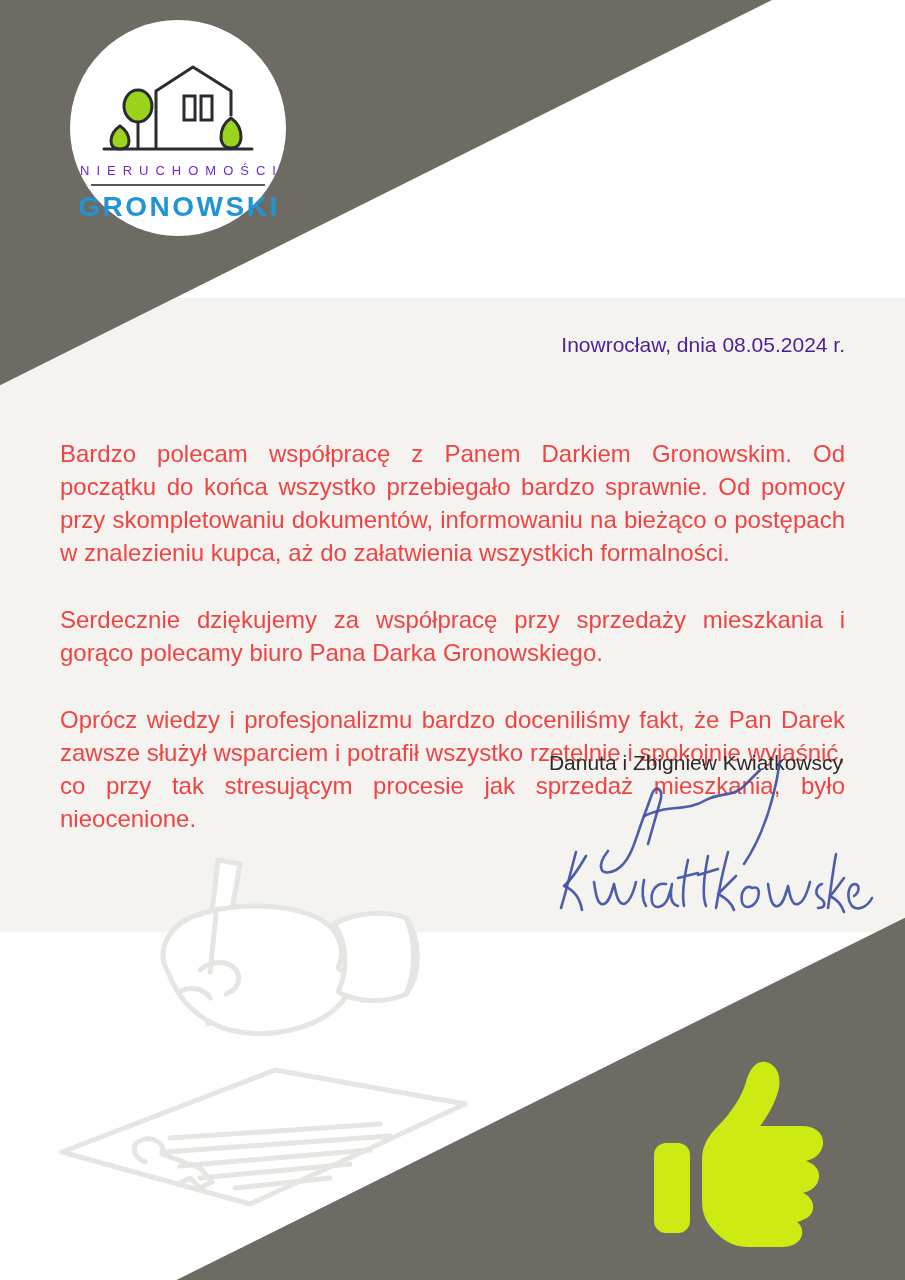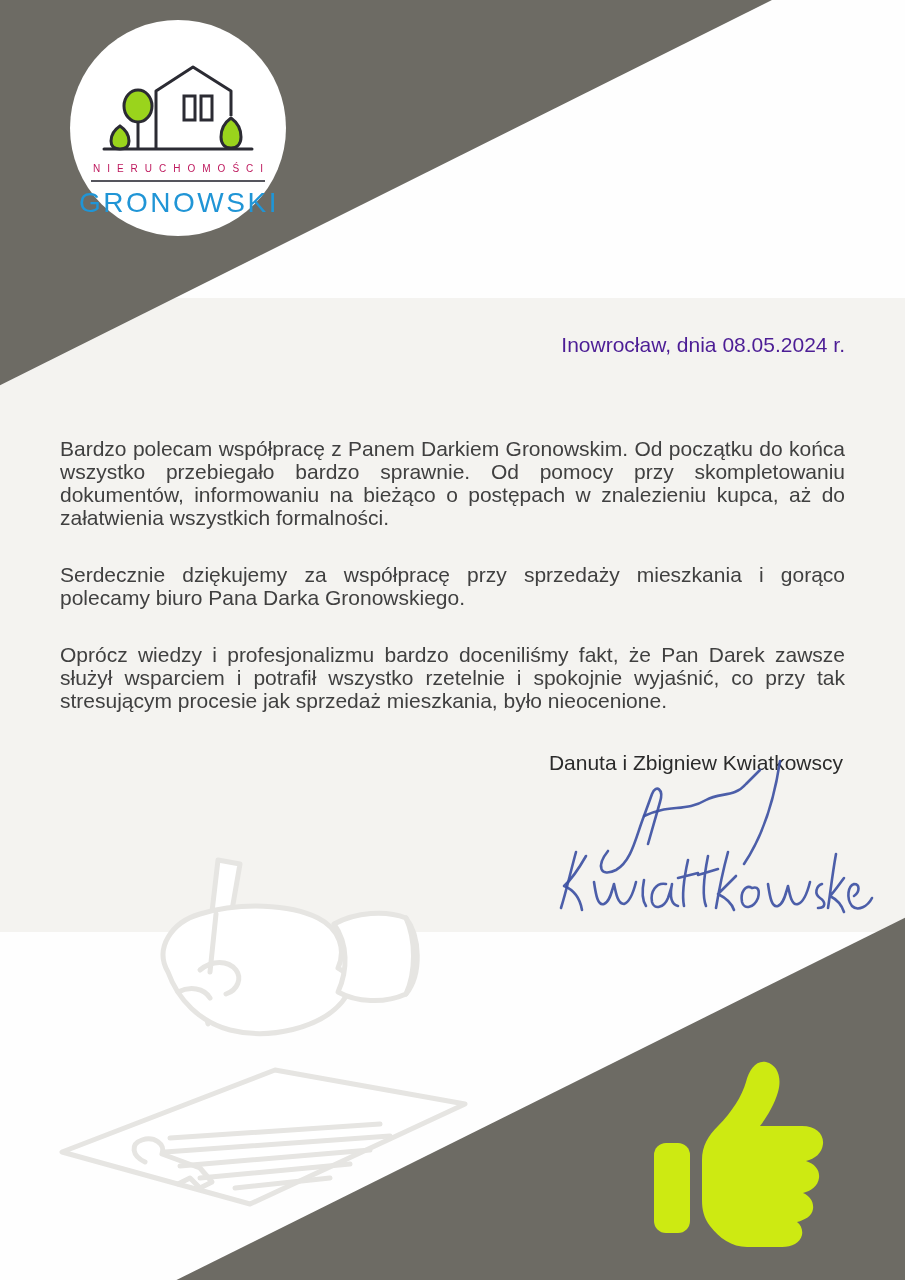--- a/index.html
+++ b/index.html
@@ -26,7 +26,7 @@
   }
   .logo-circle svg{margin-top:40px;}
   .brand-top{
-    font-size:10px;letter-spacing:7px;padding-left:7px;color:#be185d;
+    font-size:13px;letter-spacing:7px;padding-left:7px;color:#6d28d9;
     margin-top:8px;white-space:nowrap;
   }
   .brand-rule{width:174px;border-top:2px solid #55555d;margin:6px 0 5px;}

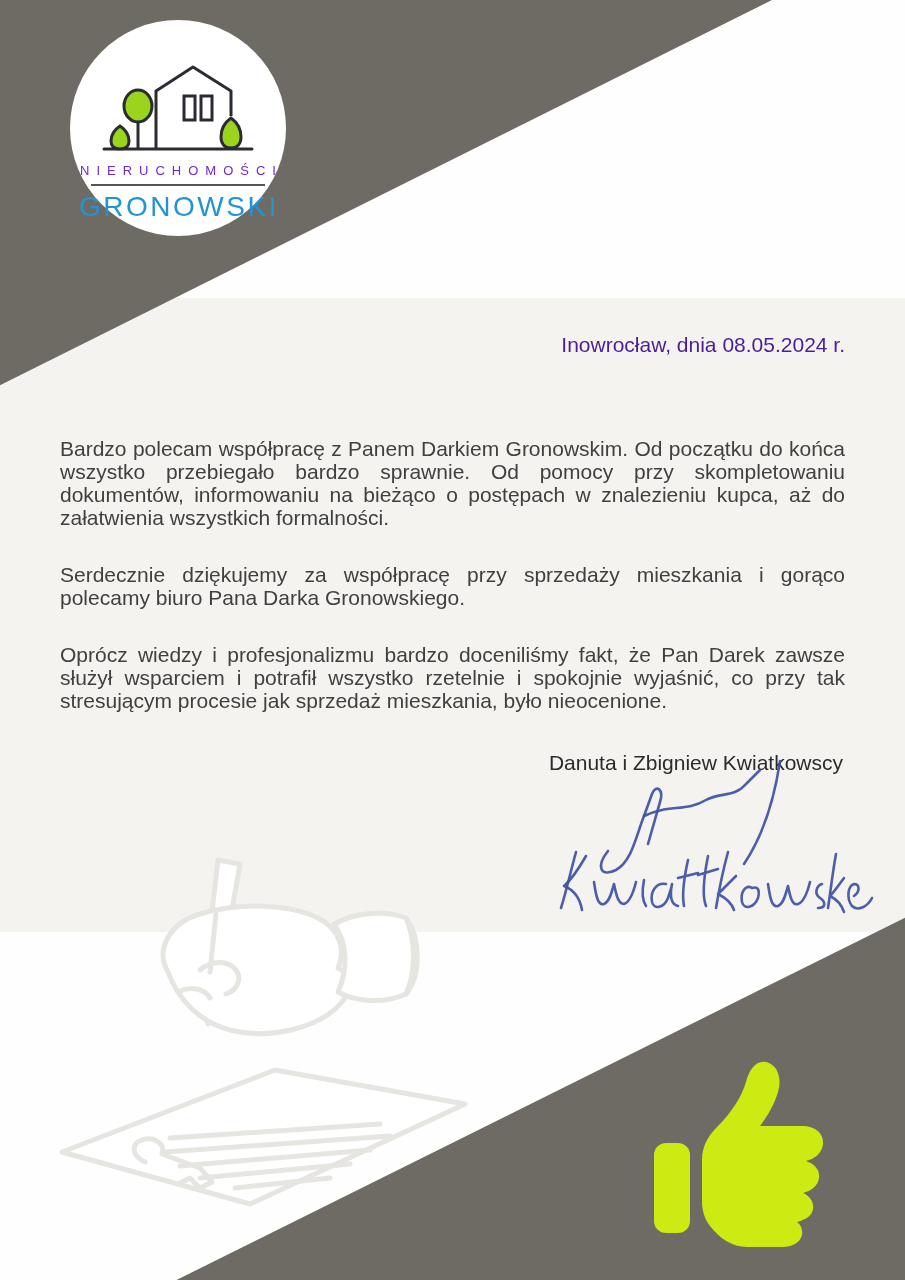--- a/index.html
+++ b/index.html
@@ -31,7 +31,7 @@
   }
   .brand-rule{width:174px;border-top:2px solid #55555d;margin:6px 0 5px;}
   .brand-bottom{
-    font-size:28px;font-weight:normal;letter-spacing:2.5px;padding-left:2px;
+    font-size:28px;font-weight:bold;letter-spacing:2.5px;padding-left:2px;
     color:var(--brand-blue,#2095d6);white-space:nowrap;
   }
   

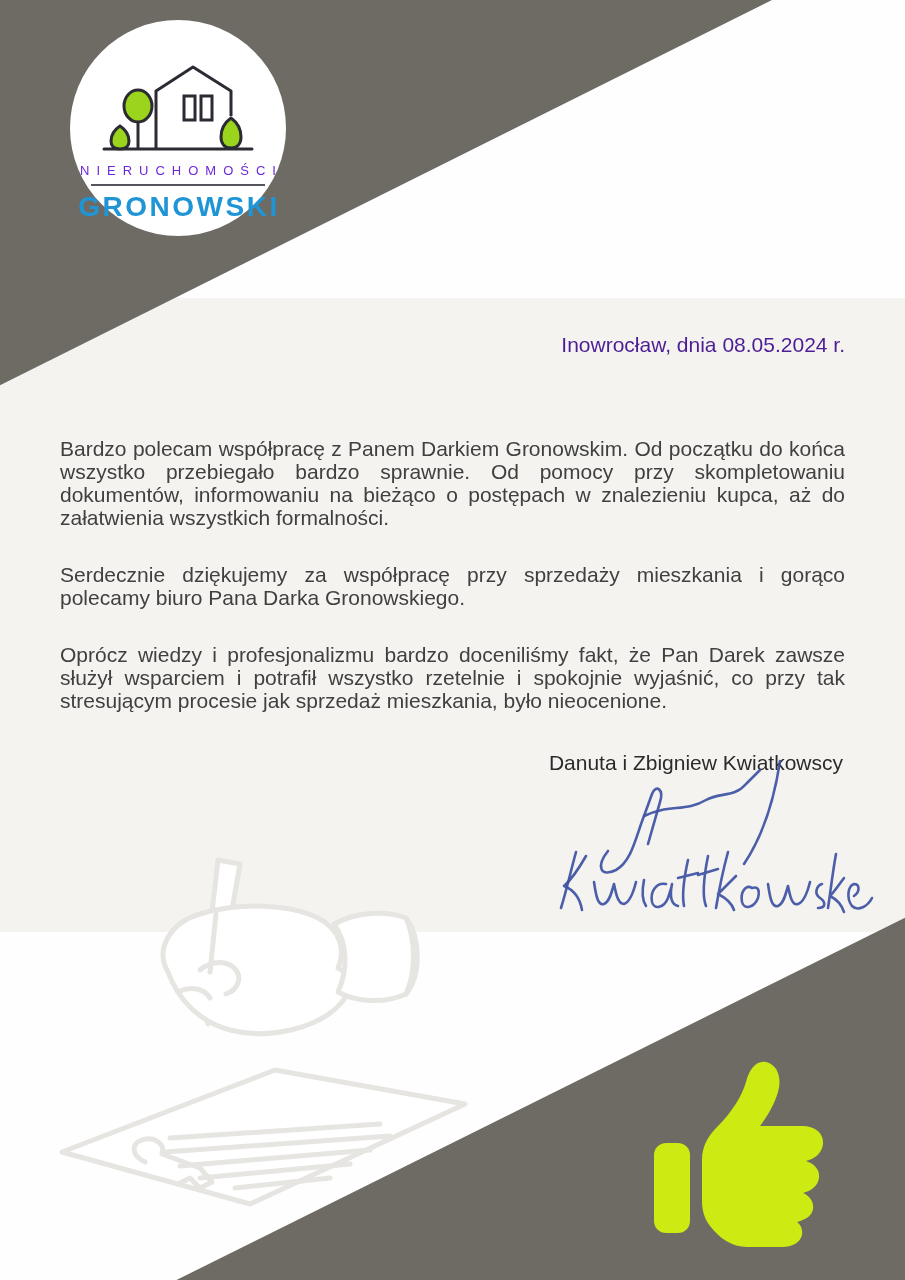--- a/index.html
+++ b/index.html
@@ -40,7 +40,7 @@
   }
   .body-text{
     position:absolute;left:60px;right:60px;top:437px;
-    font-size:21px;line-height:23px;color:#404040;text-align:justify;
+    font-size:24px;line-height:33px;color:#ef4444;text-align:justify;
   }
   .body-text p{margin:0 0 34px 0;}
   .signer-name{

